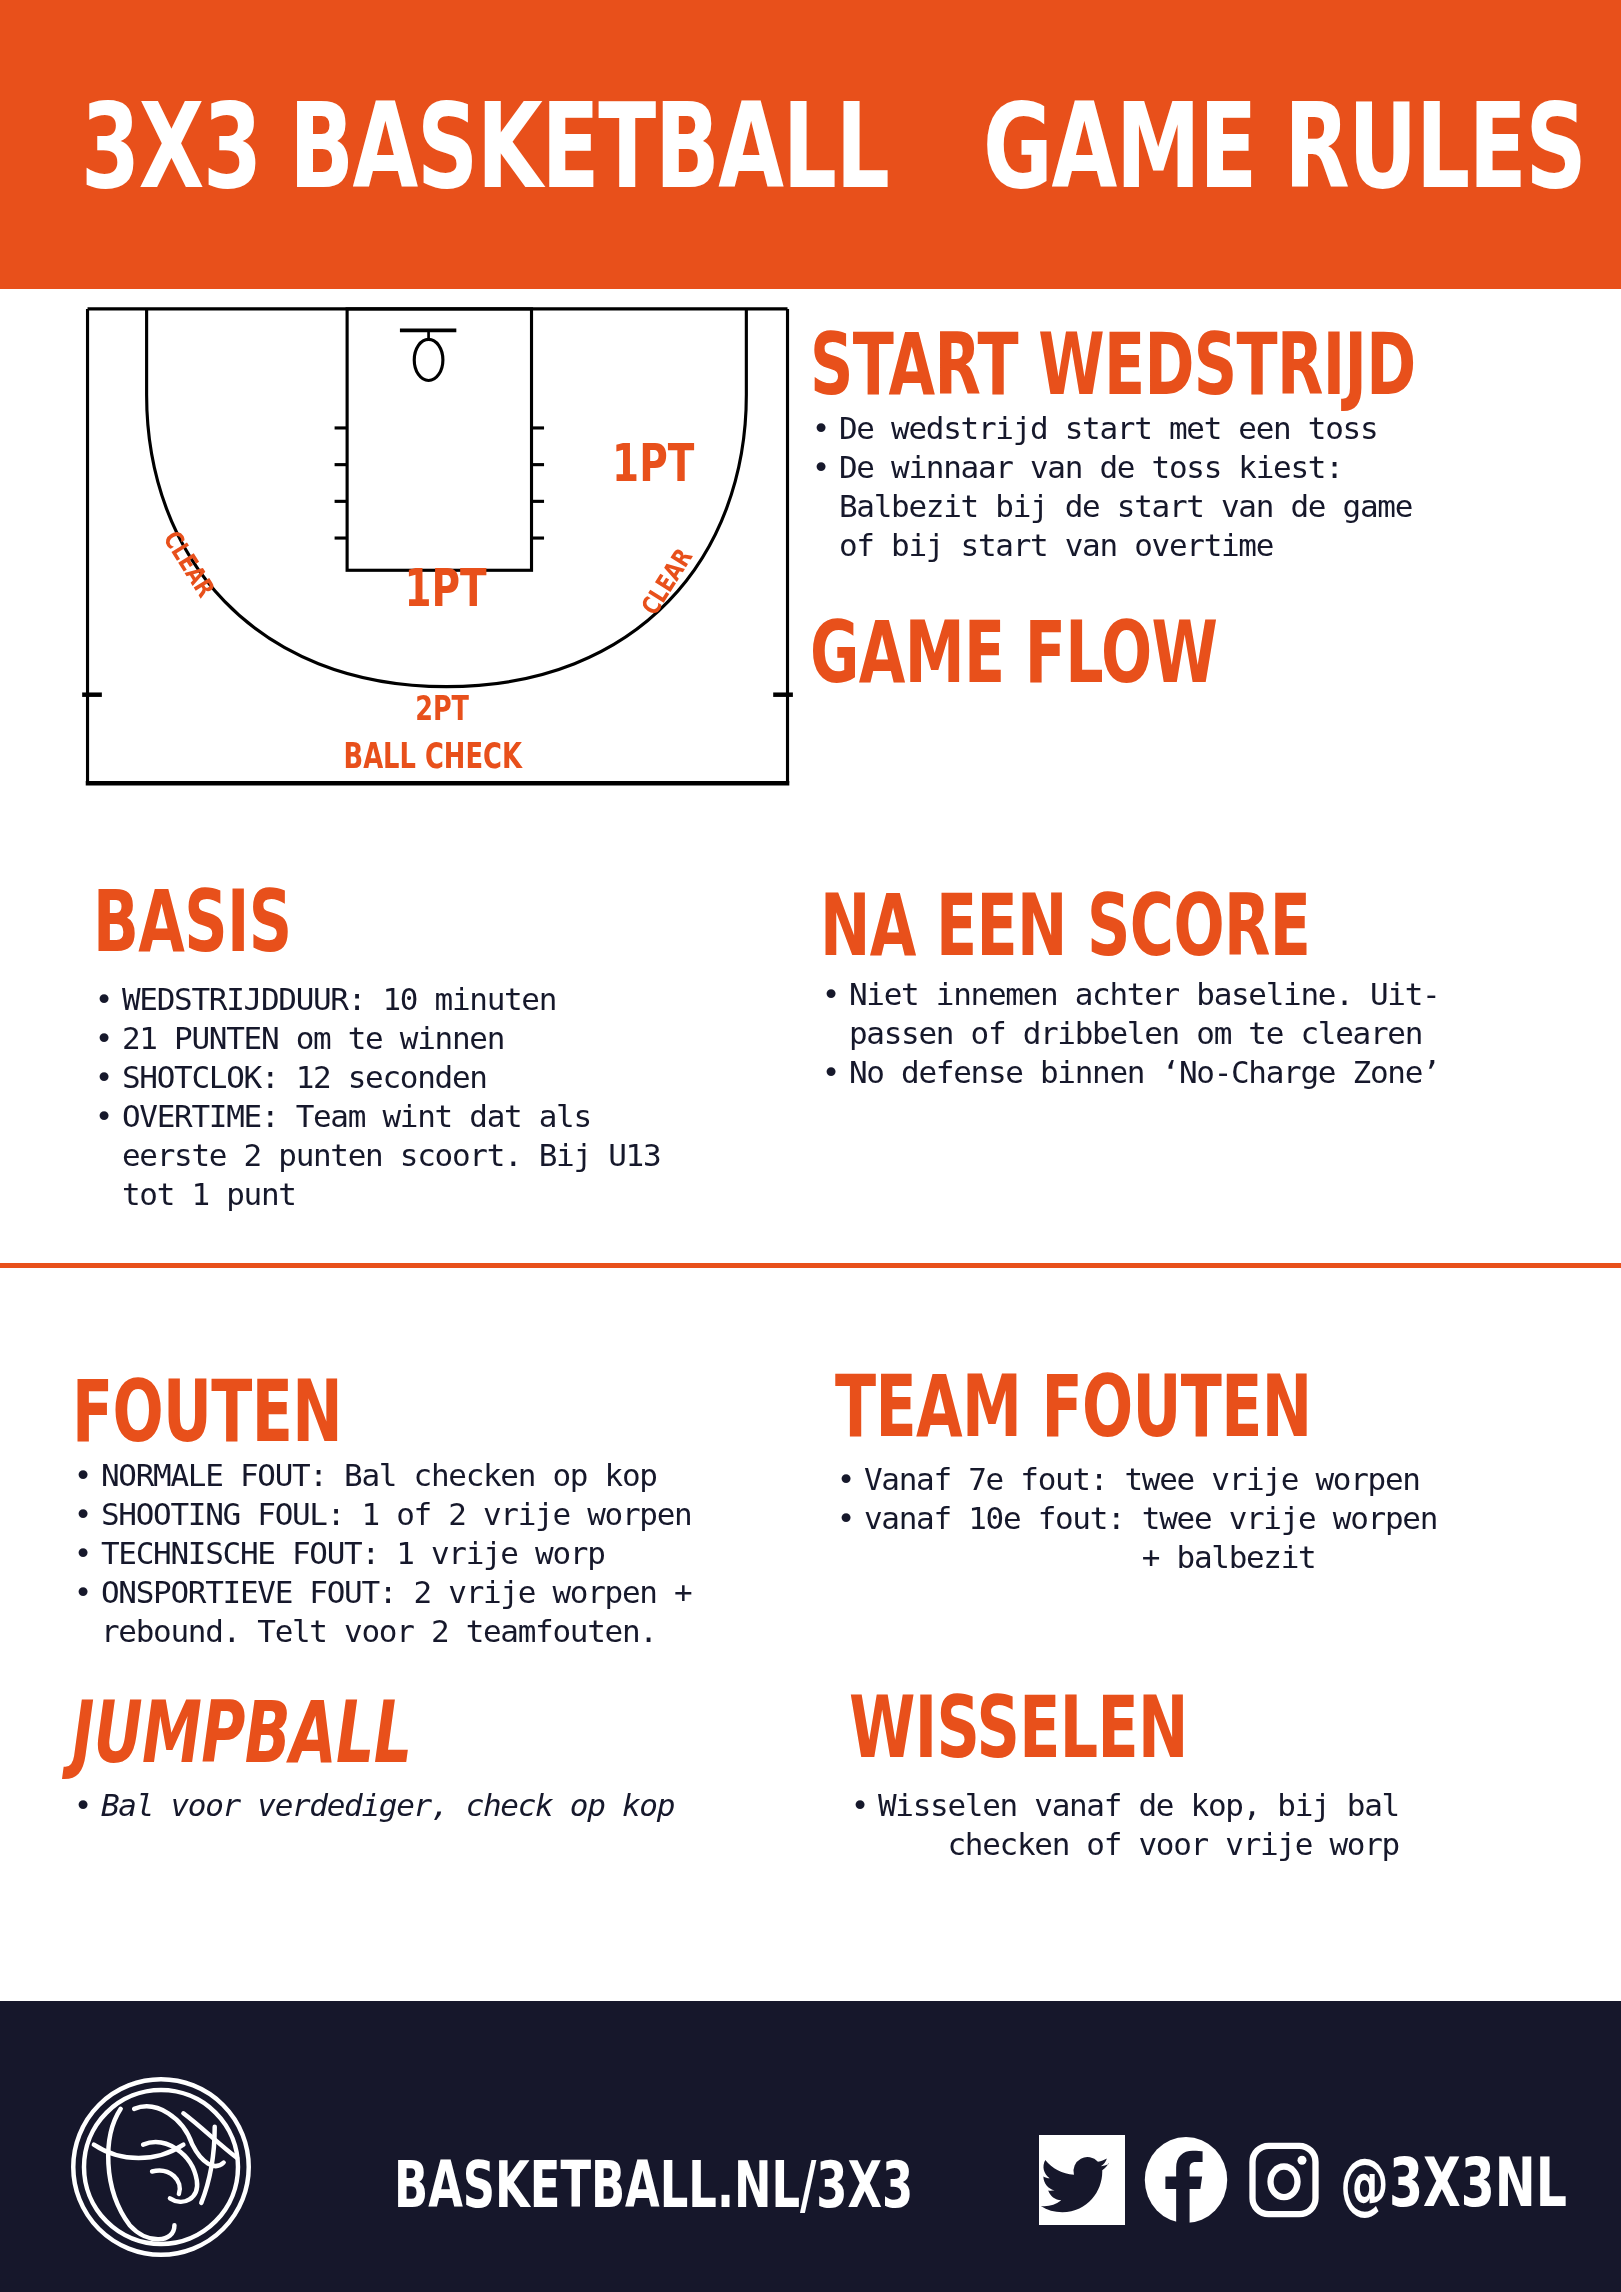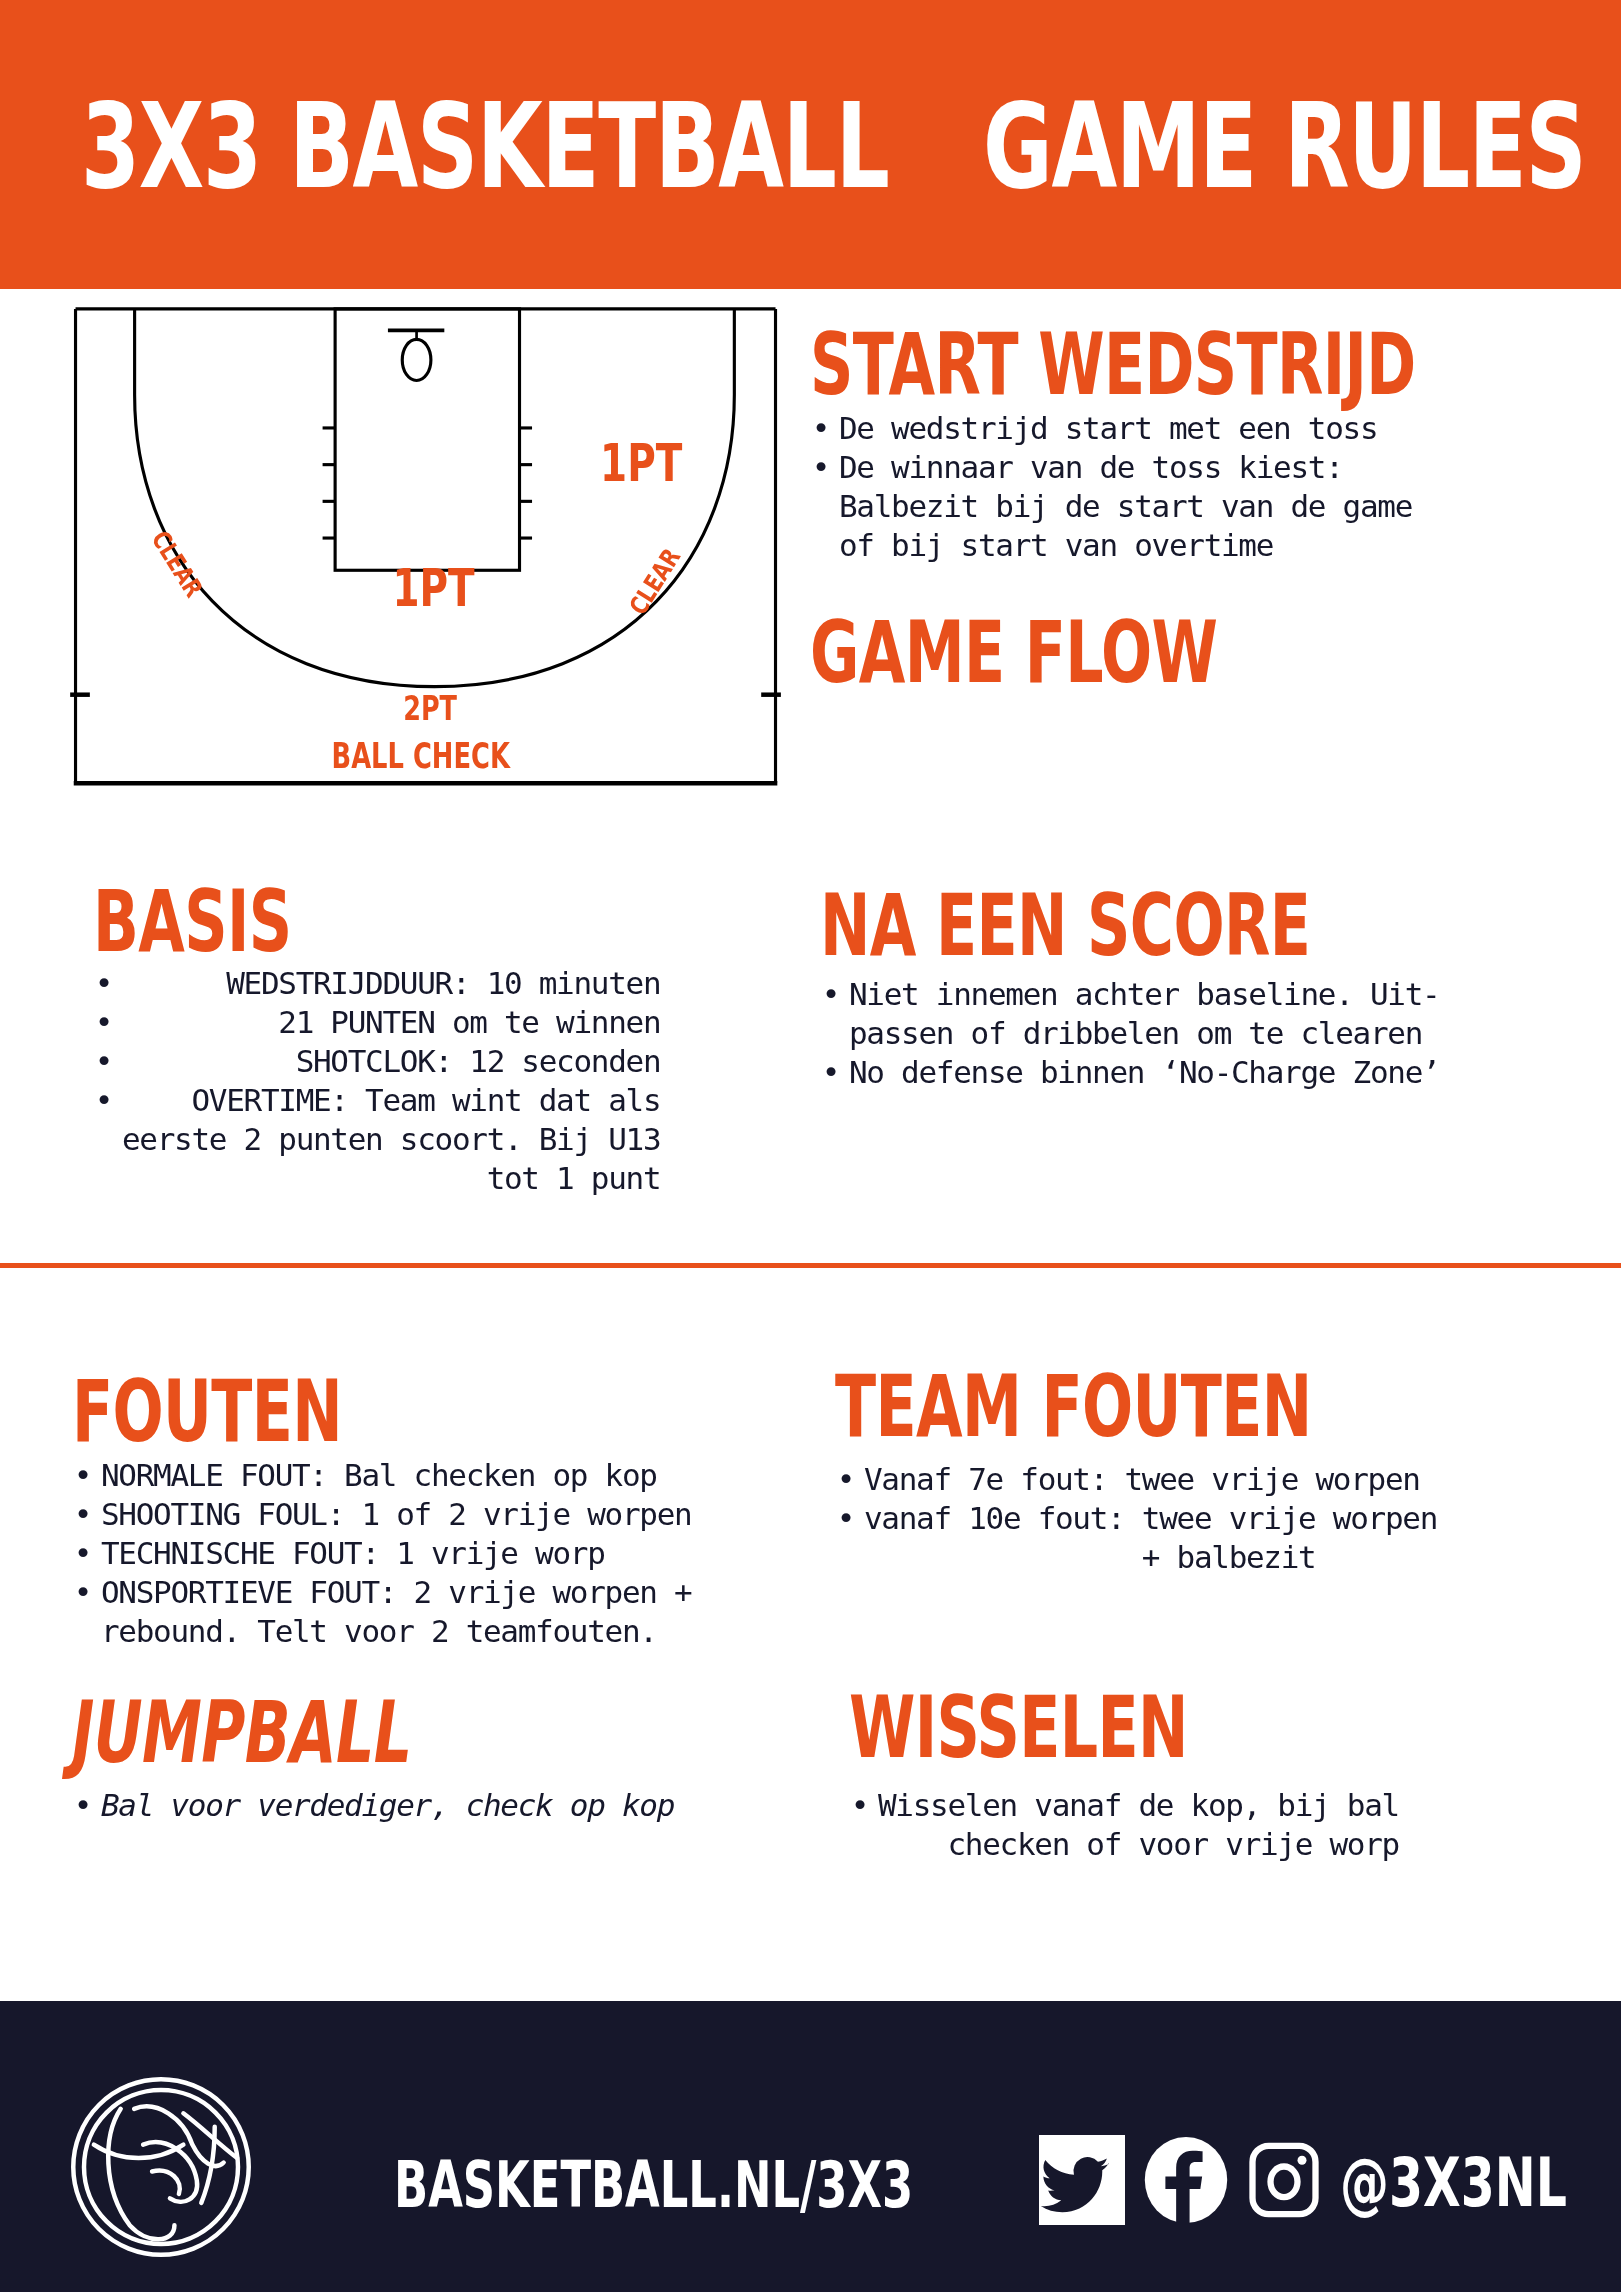--- a/index.html
+++ b/index.html
@@ -24,7 +24,7 @@
   .header-title.left { left: 81px; }
   .header-title.right { left: 983px; }
 
-  .court { position: absolute; left: 63px; top: 296px; width: 734px; height: 502px; }
+  .court { position: absolute; left: 75px; top: 296px; width: 734px; height: 502px; }
   .court svg { display: block; }
 
   .section { position: absolute; }

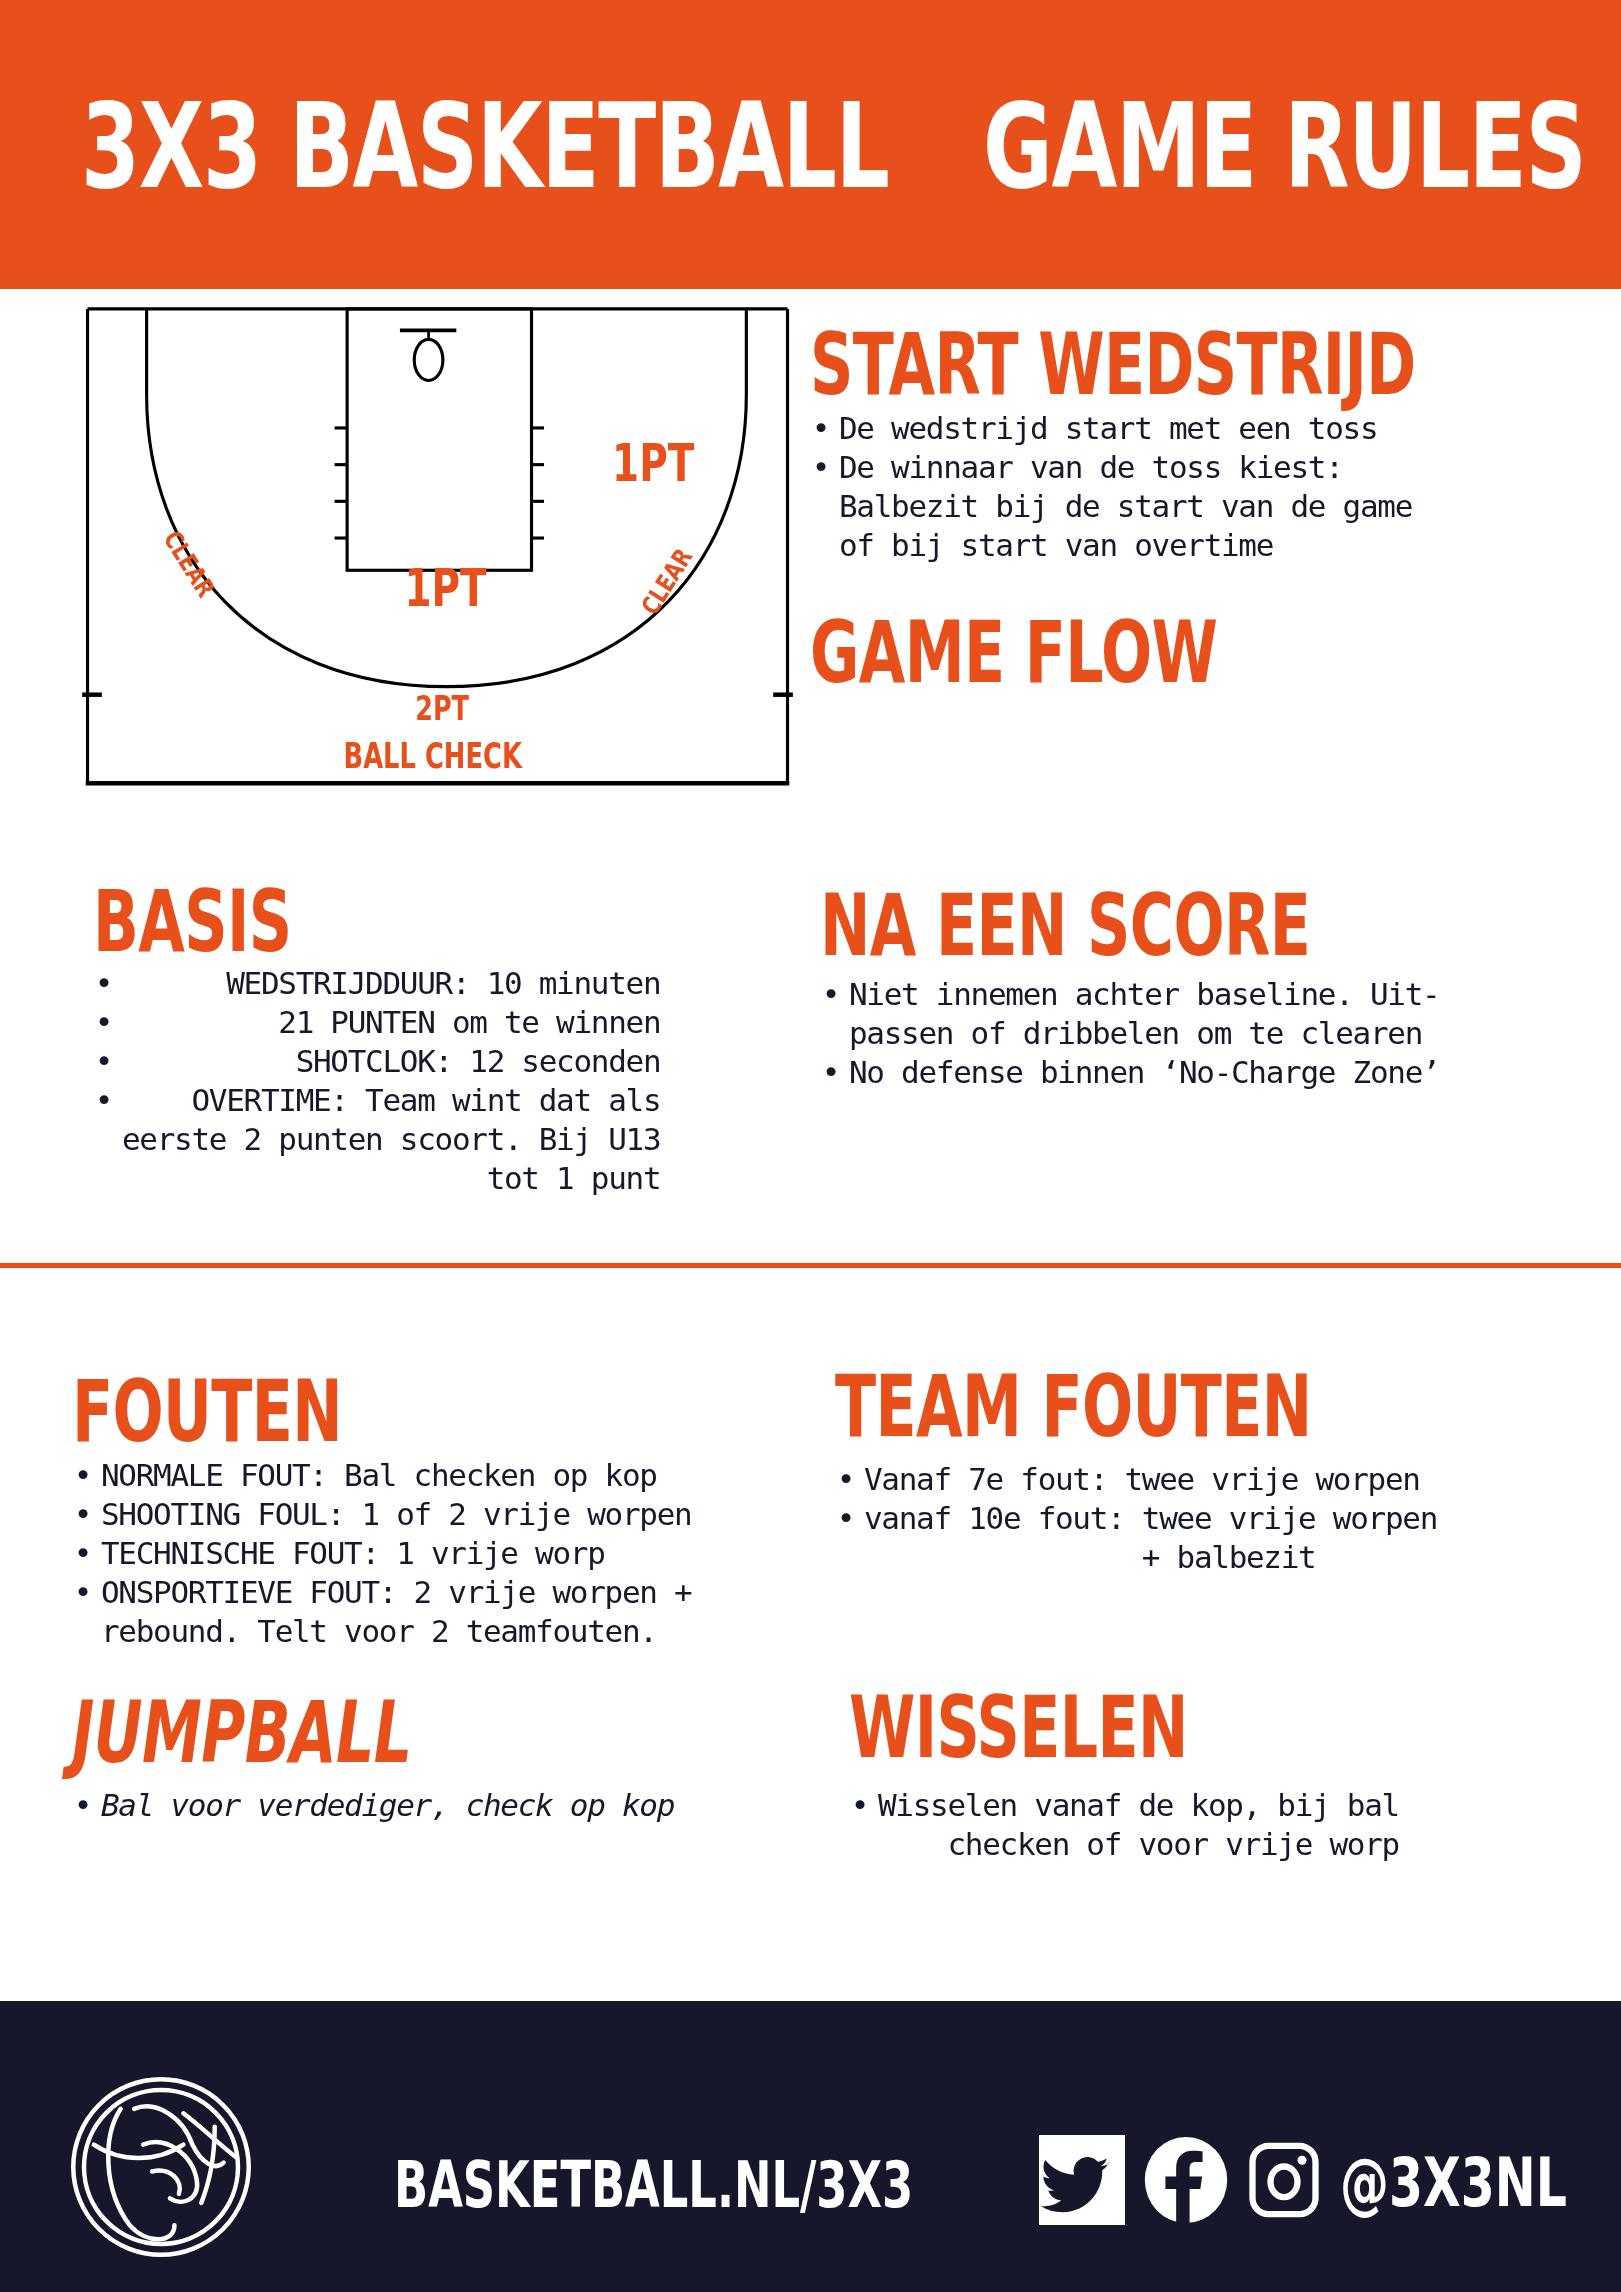--- a/index.html
+++ b/index.html
@@ -139,7 +139,7 @@
 
 <div class="section" style="left:93px; top:878px;">
   <h2>BASIS</h2>
-  <ul style="margin-top:0;text-align:right;">
+  <ul style="margin-top:16px;">
     <li>WEDSTRIJDDUUR: 10 minuten</li>
     <li>21 PUNTEN om te winnen</li>
     <li>SHOTCLOK: 12 seconden</li>

